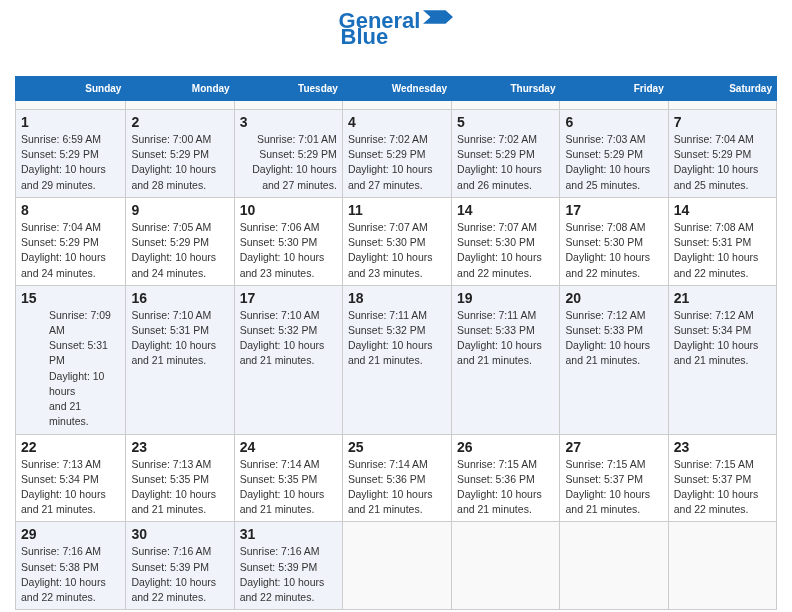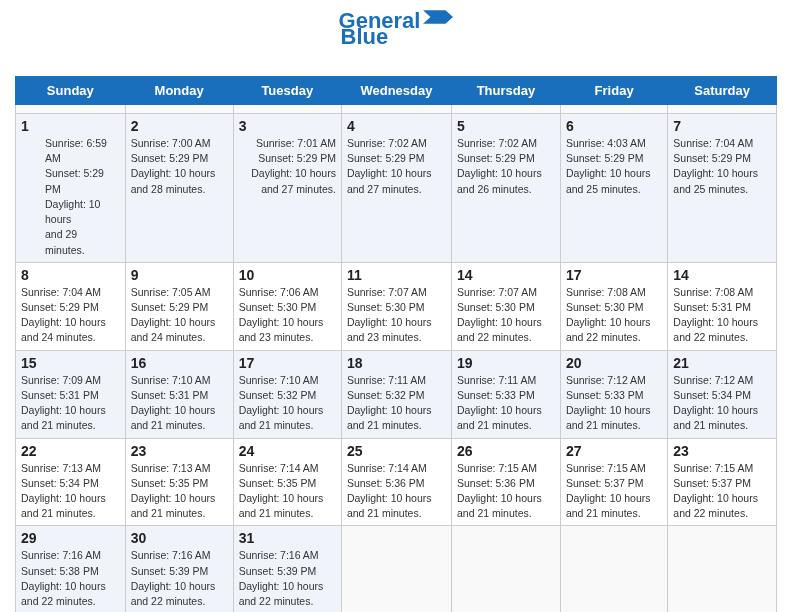--- a/index.html
+++ b/index.html
@@ -55,8 +55,8 @@
       background: #1a6fbd;
       color: #fff;
       padding: 6px 4px;
-      text-align: center;
-      font-size: 13px;
+      text-align: right;
+      font-size: 10px;
       font-weight: bold;
       border: 1px solid #1a6fbd;
     }

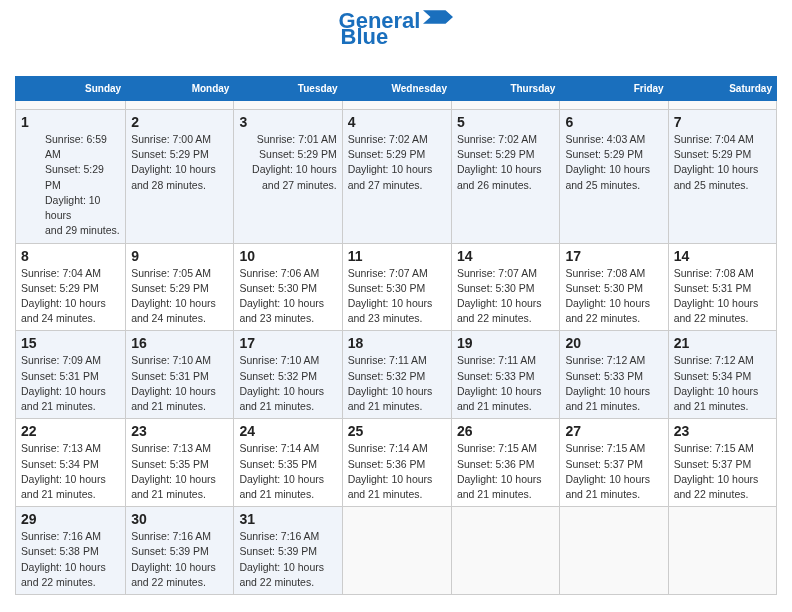--- a/index.html
+++ b/index.html
@@ -137,7 +137,7 @@
       <tr>
         <td>
           <span class="day-number">1</span>
-          <div class="day-info" style="white-space: pre-line; margin-left: 24px;">Sunrise: 6:59 AM
+          <div class="day-info" style="white-space: pre-line;">Sunrise: 6:59 AM
 Sunset: 5:29 PM
 Daylight: 10 hours
 and 29 minutes.</div>

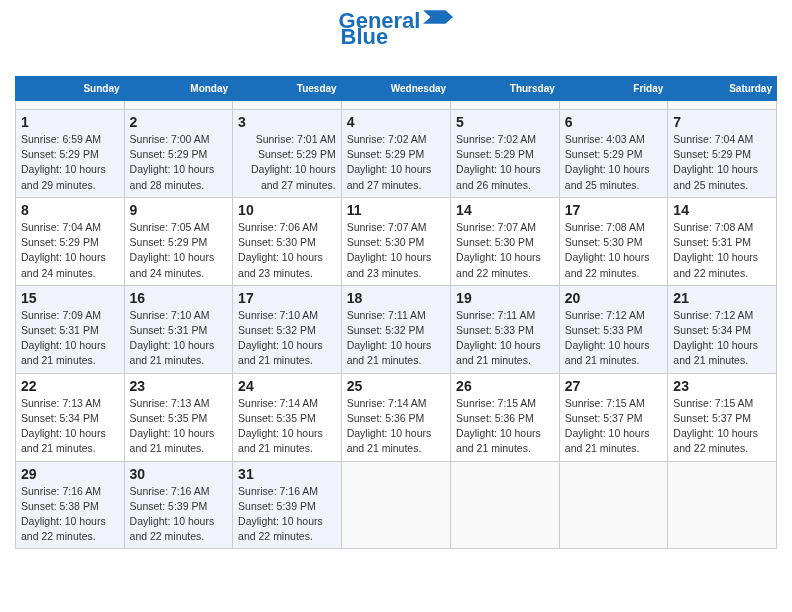--- a/index.html
+++ b/index.html
@@ -172,7 +172,7 @@
         </td>
         <td>
           <span class="day-number">6</span>
-          <div class="day-info" style="white-space: pre-line;">Sunrise: 4:03 AM
+          <div class="day-info" style="white-space: pre-line;">Sunrise: 7:03 AM
 Sunset: 5:29 PM
 Daylight: 10 hours
 and 25 minutes.</div>

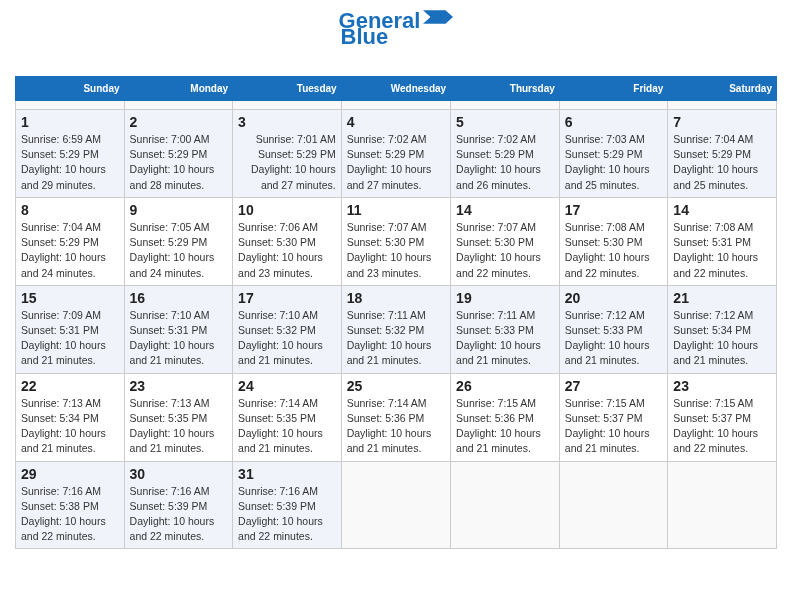--- a/index.html
+++ b/index.html
@@ -239,7 +239,7 @@
       <tr>
         <td>
           <span class="day-number">15</span>
-          <div class="day-info" style="white-space: pre-line;">Sunrise: 7:09 AM
+          <div class="day-info" style="white-space: pre-line; margin-left: 28px;">Sunrise: 7:09 AM
 Sunset: 5:31 PM
 Daylight: 10 hours
 and 21 minutes.</div>

